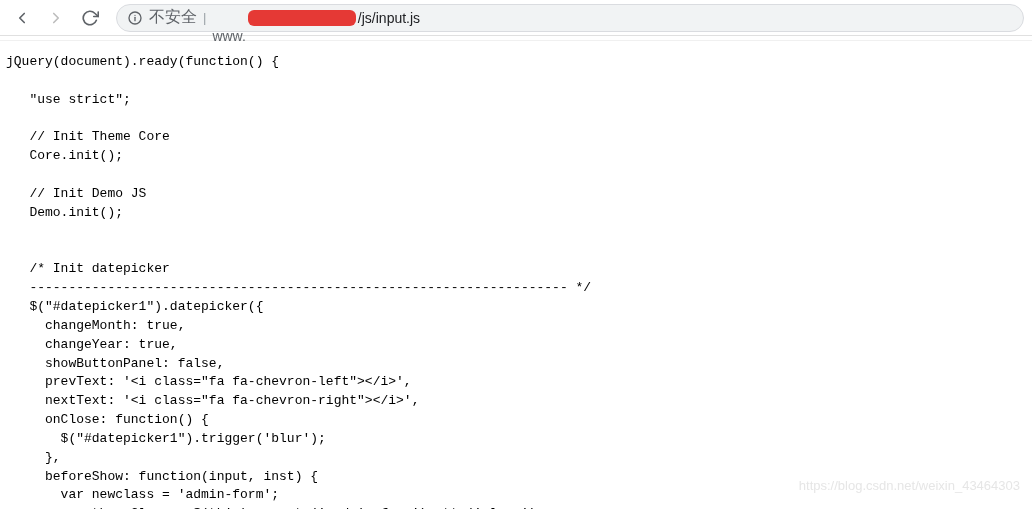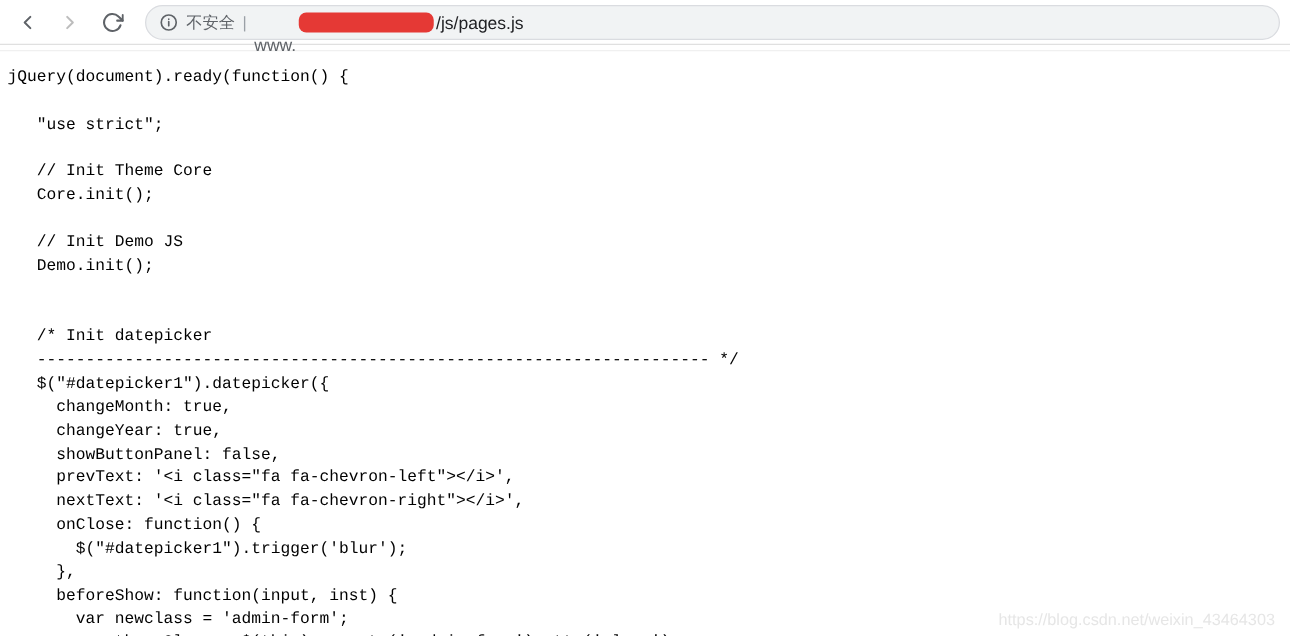--- a/index.html
+++ b/index.html
@@ -11,7 +11,7 @@
     .address-bar { flex: 1; height: 28px; border: 1px solid #dadce0; border-radius: 14px; display: flex; align-items: center; padding: 0 10px; gap: 6px; background: #f1f3f4; margin-left: 6px; }
     .info-icon { width: 16px; height: 16px; display: flex; align-items: center; justify-content: center; color: #5f6368; }
     .info-icon svg { width: 16px; height: 16px; }
-    .security-label { color: #5f6368; font-size: 13px; white-space: nowrap; }
+    .security-label { color: #5f6368; font-size: 16px; white-space: nowrap; }
     .divider { color: #9aa0a6; font-size: 13px; }
     .url-segment { font-size: 14px; color: #202124; display: flex; align-items: center; }
     .url-prefix { color: #5f6368; margin-top: 36px; }

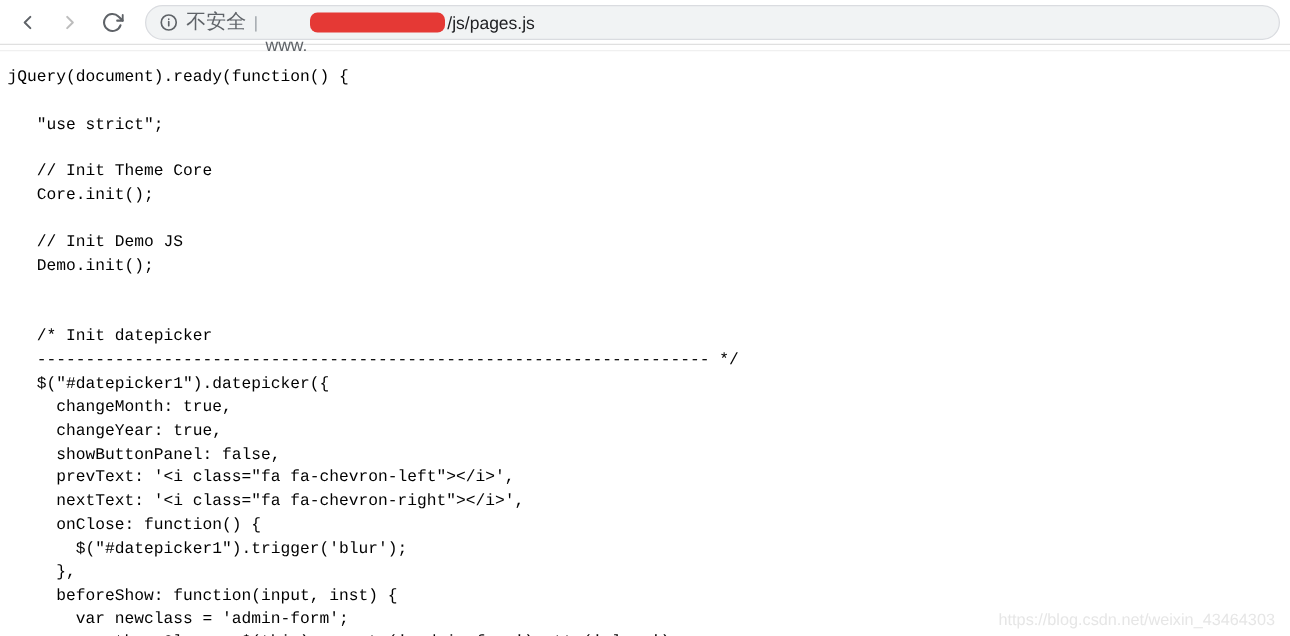--- a/index.html
+++ b/index.html
@@ -53,7 +53,7 @@
     <span class="url-segment">
       <span class="url-prefix">www.</span>
       <span class="redacted"></span>
-      <span>/js/pages.js</span>
+      <span>/js/input.js</span>
     </span>
   </div>
 </div>

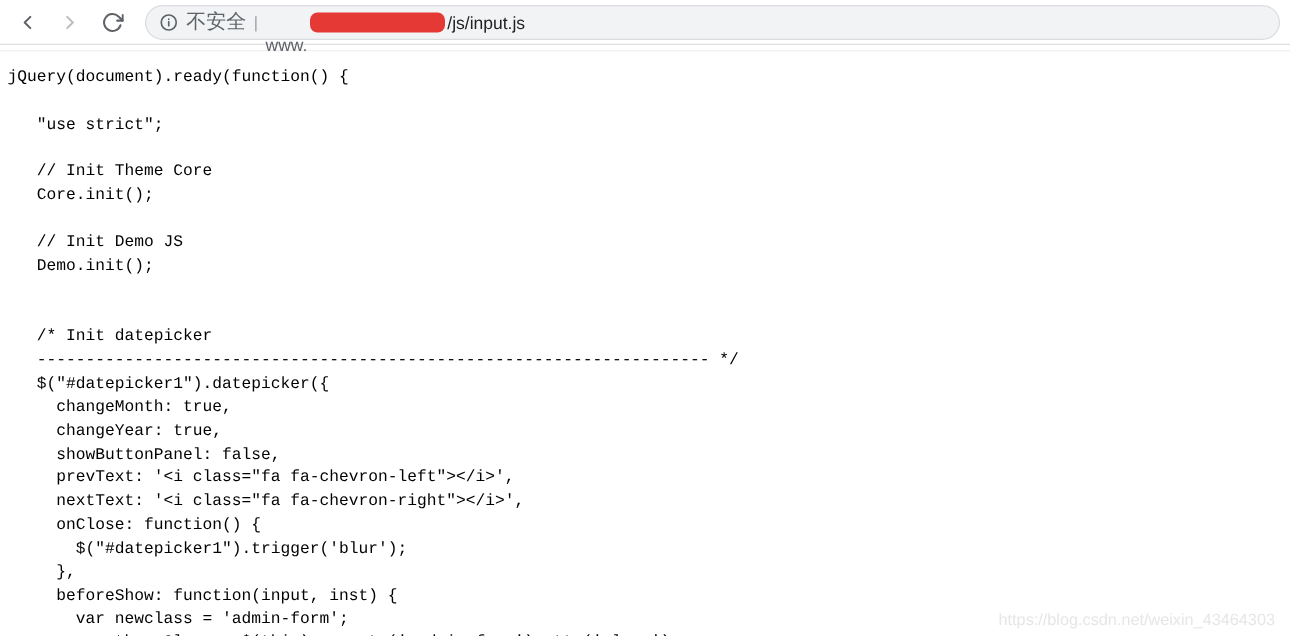--- a/index.html
+++ b/index.html
@@ -18,7 +18,7 @@
     .redacted { display: inline-block; width: 108px; height: 16px; background: #e53935; border-radius: 6px; margin: 0 2px; }
     .content { padding: 12px 0 0 0; background: #fff; border-top: 1px solid #f0f0f0; margin-top: 4px; }
     pre.code { font-family: "SimSun", "Courier New", monospace; font-size: 13px; line-height: 1.45; color: #000; white-space: pre; padding-left: 6px; }
-    .watermark { position: absolute; right: 12px; bottom: 6px; color: #e6e6e6; font-size: 13px; font-family: Arial, sans-serif; pointer-events: none; }
+    .watermark { position: absolute; right: 12px; bottom: 16px; color: #e6e6e6; font-size: 13px; font-family: Arial, sans-serif; pointer-events: none; }
   </style>
 </head>
 <body>

